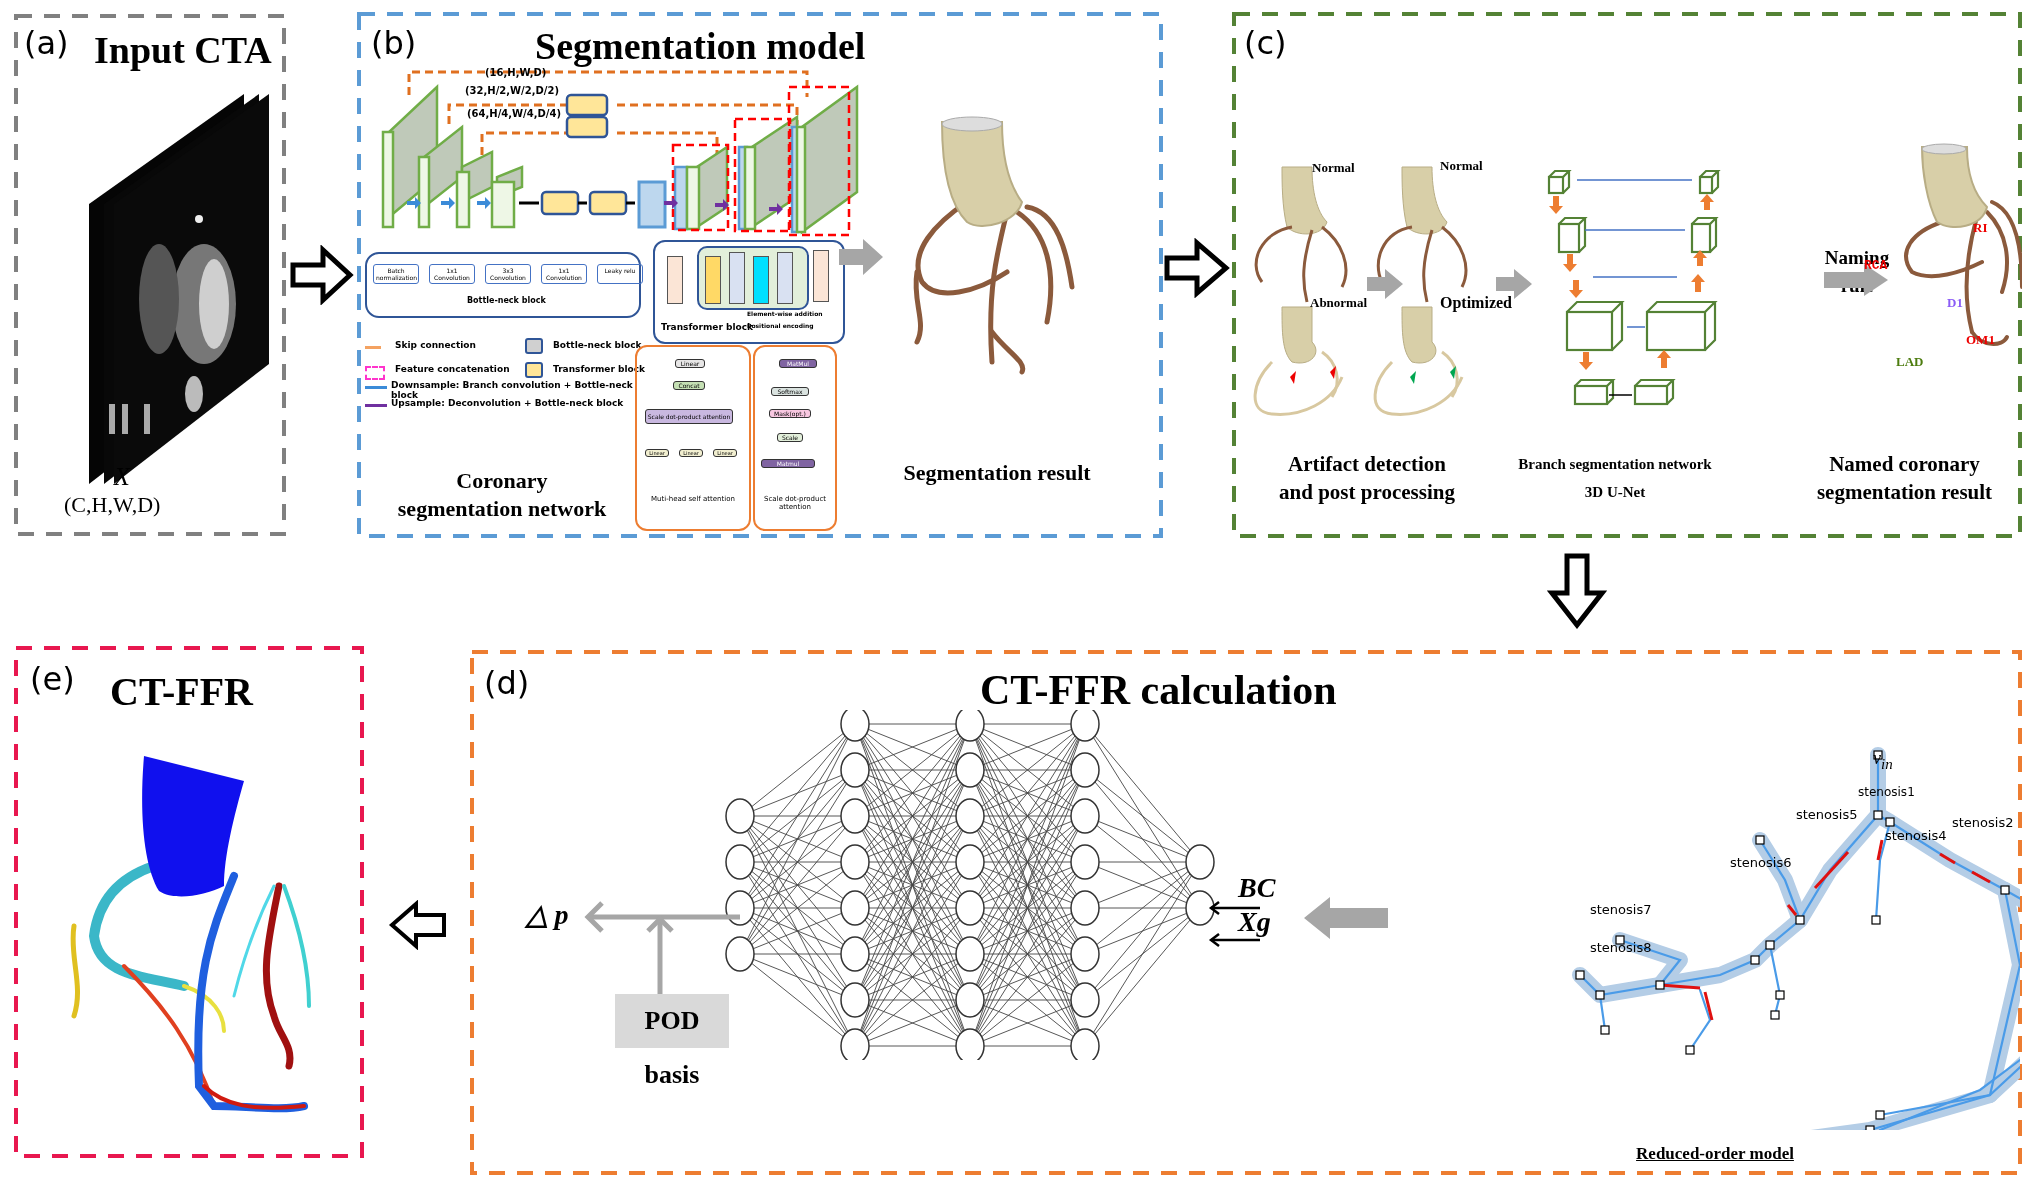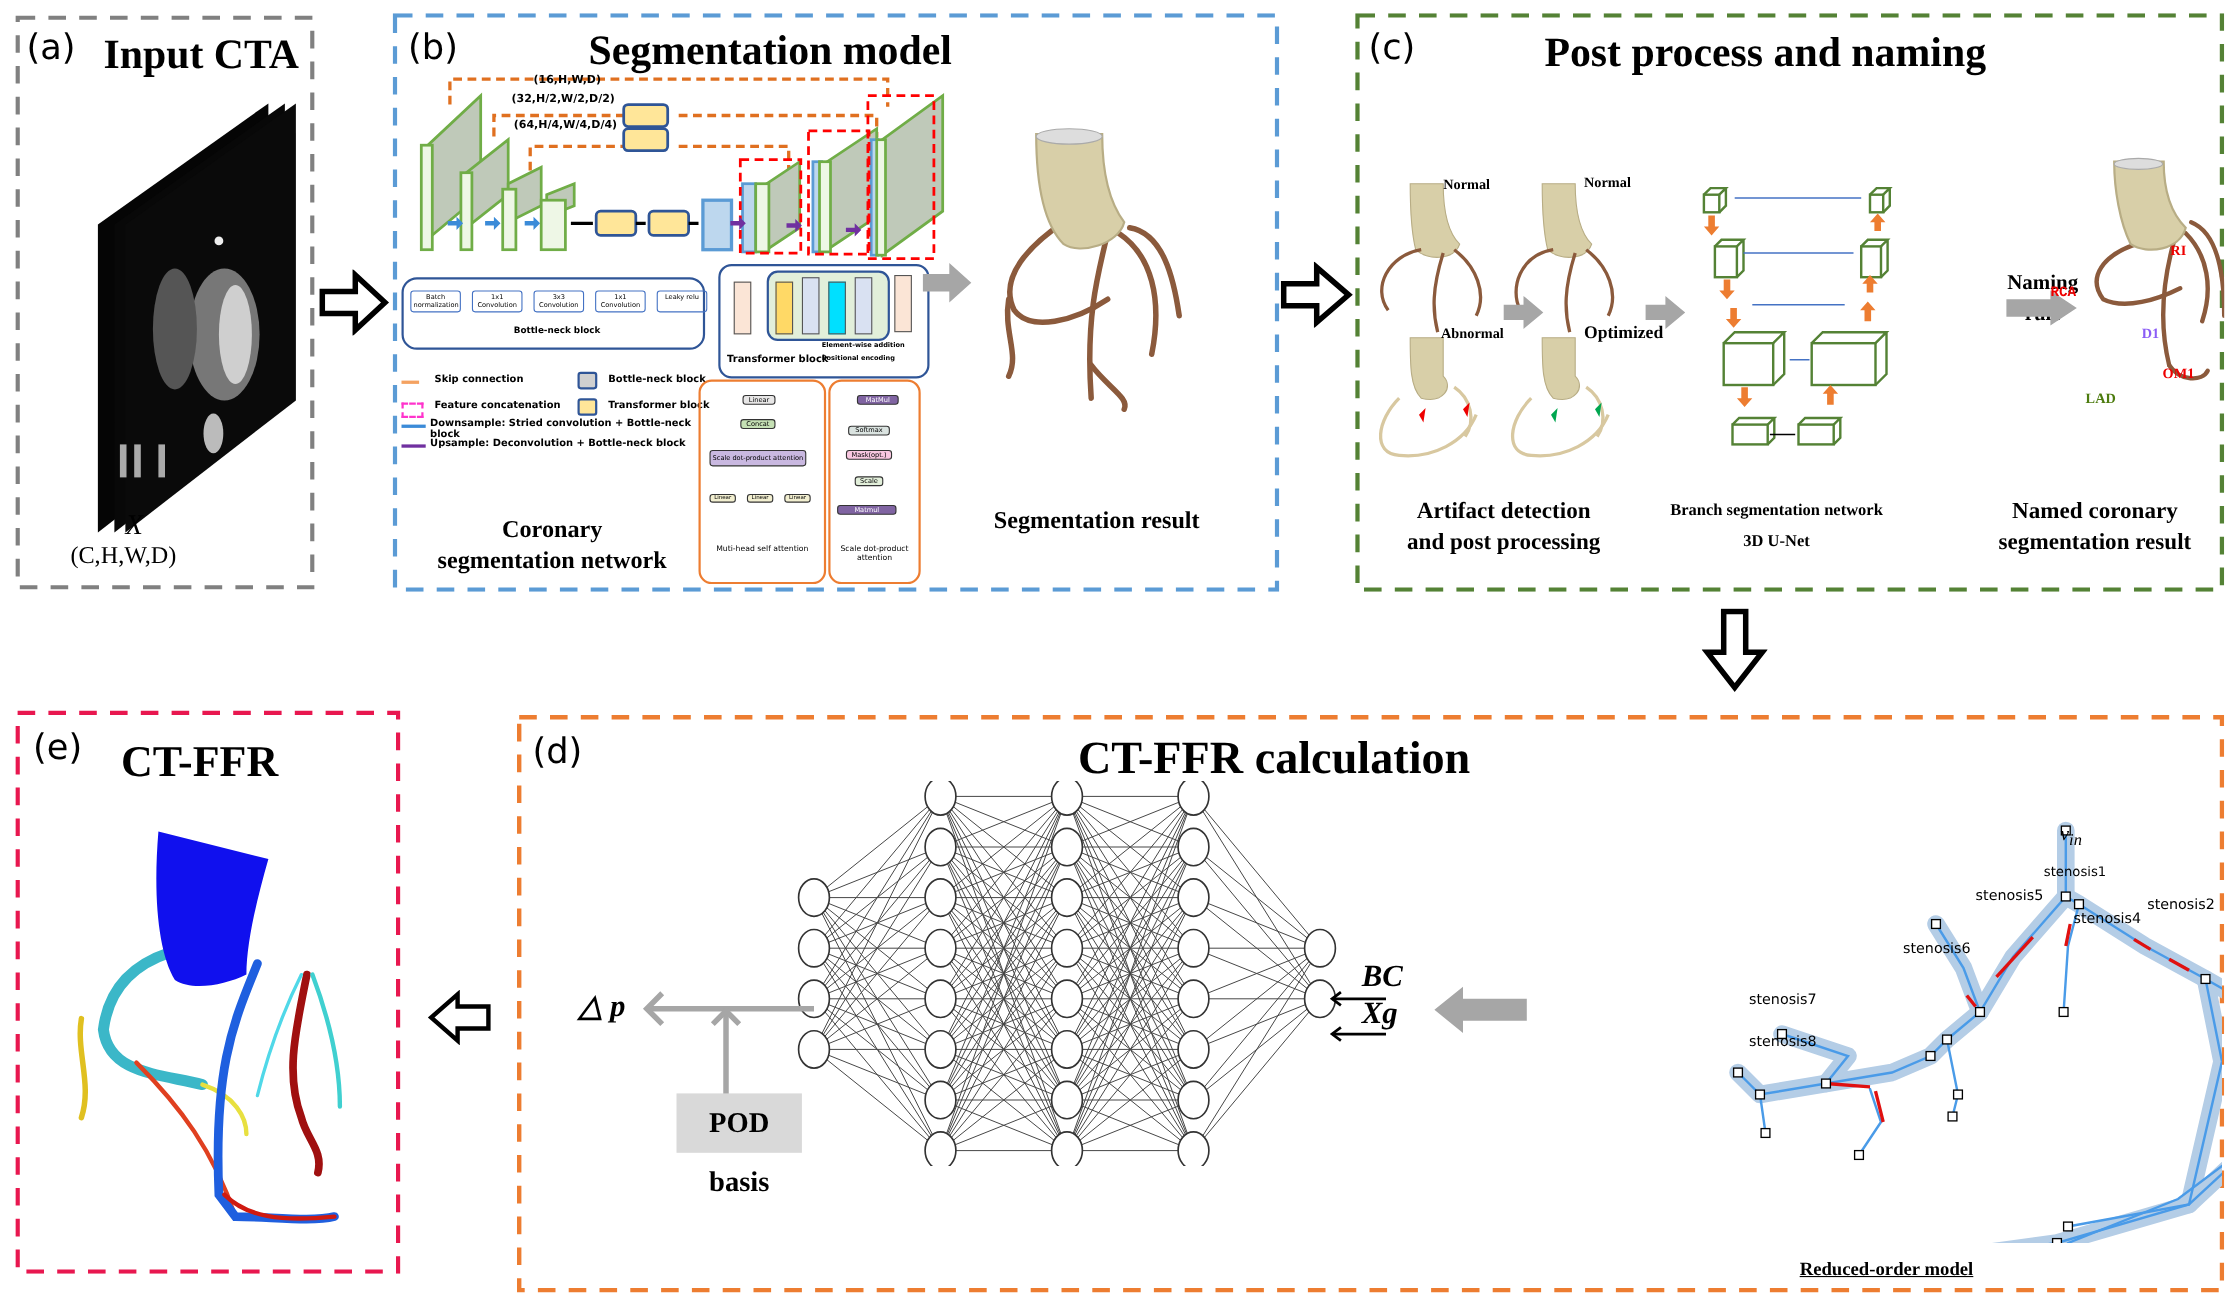--- a/index.html
+++ b/index.html
@@ -215,7 +215,6 @@
       <rect x="2" y="2" width="786" height="522" fill="none" stroke="#548235" stroke-width="4" stroke-dasharray="16 12"></rect>
     </svg>
   <div class="plabel" style="left:12px;top:12px;">(c)</div>
-  <div class="ptitle" style="left:172px;top:14px;font-size:38px;">Post process and naming</div>
 
   <svg class="abs" style="left:10px;top:140px;" width="240" height="270">
     <g>

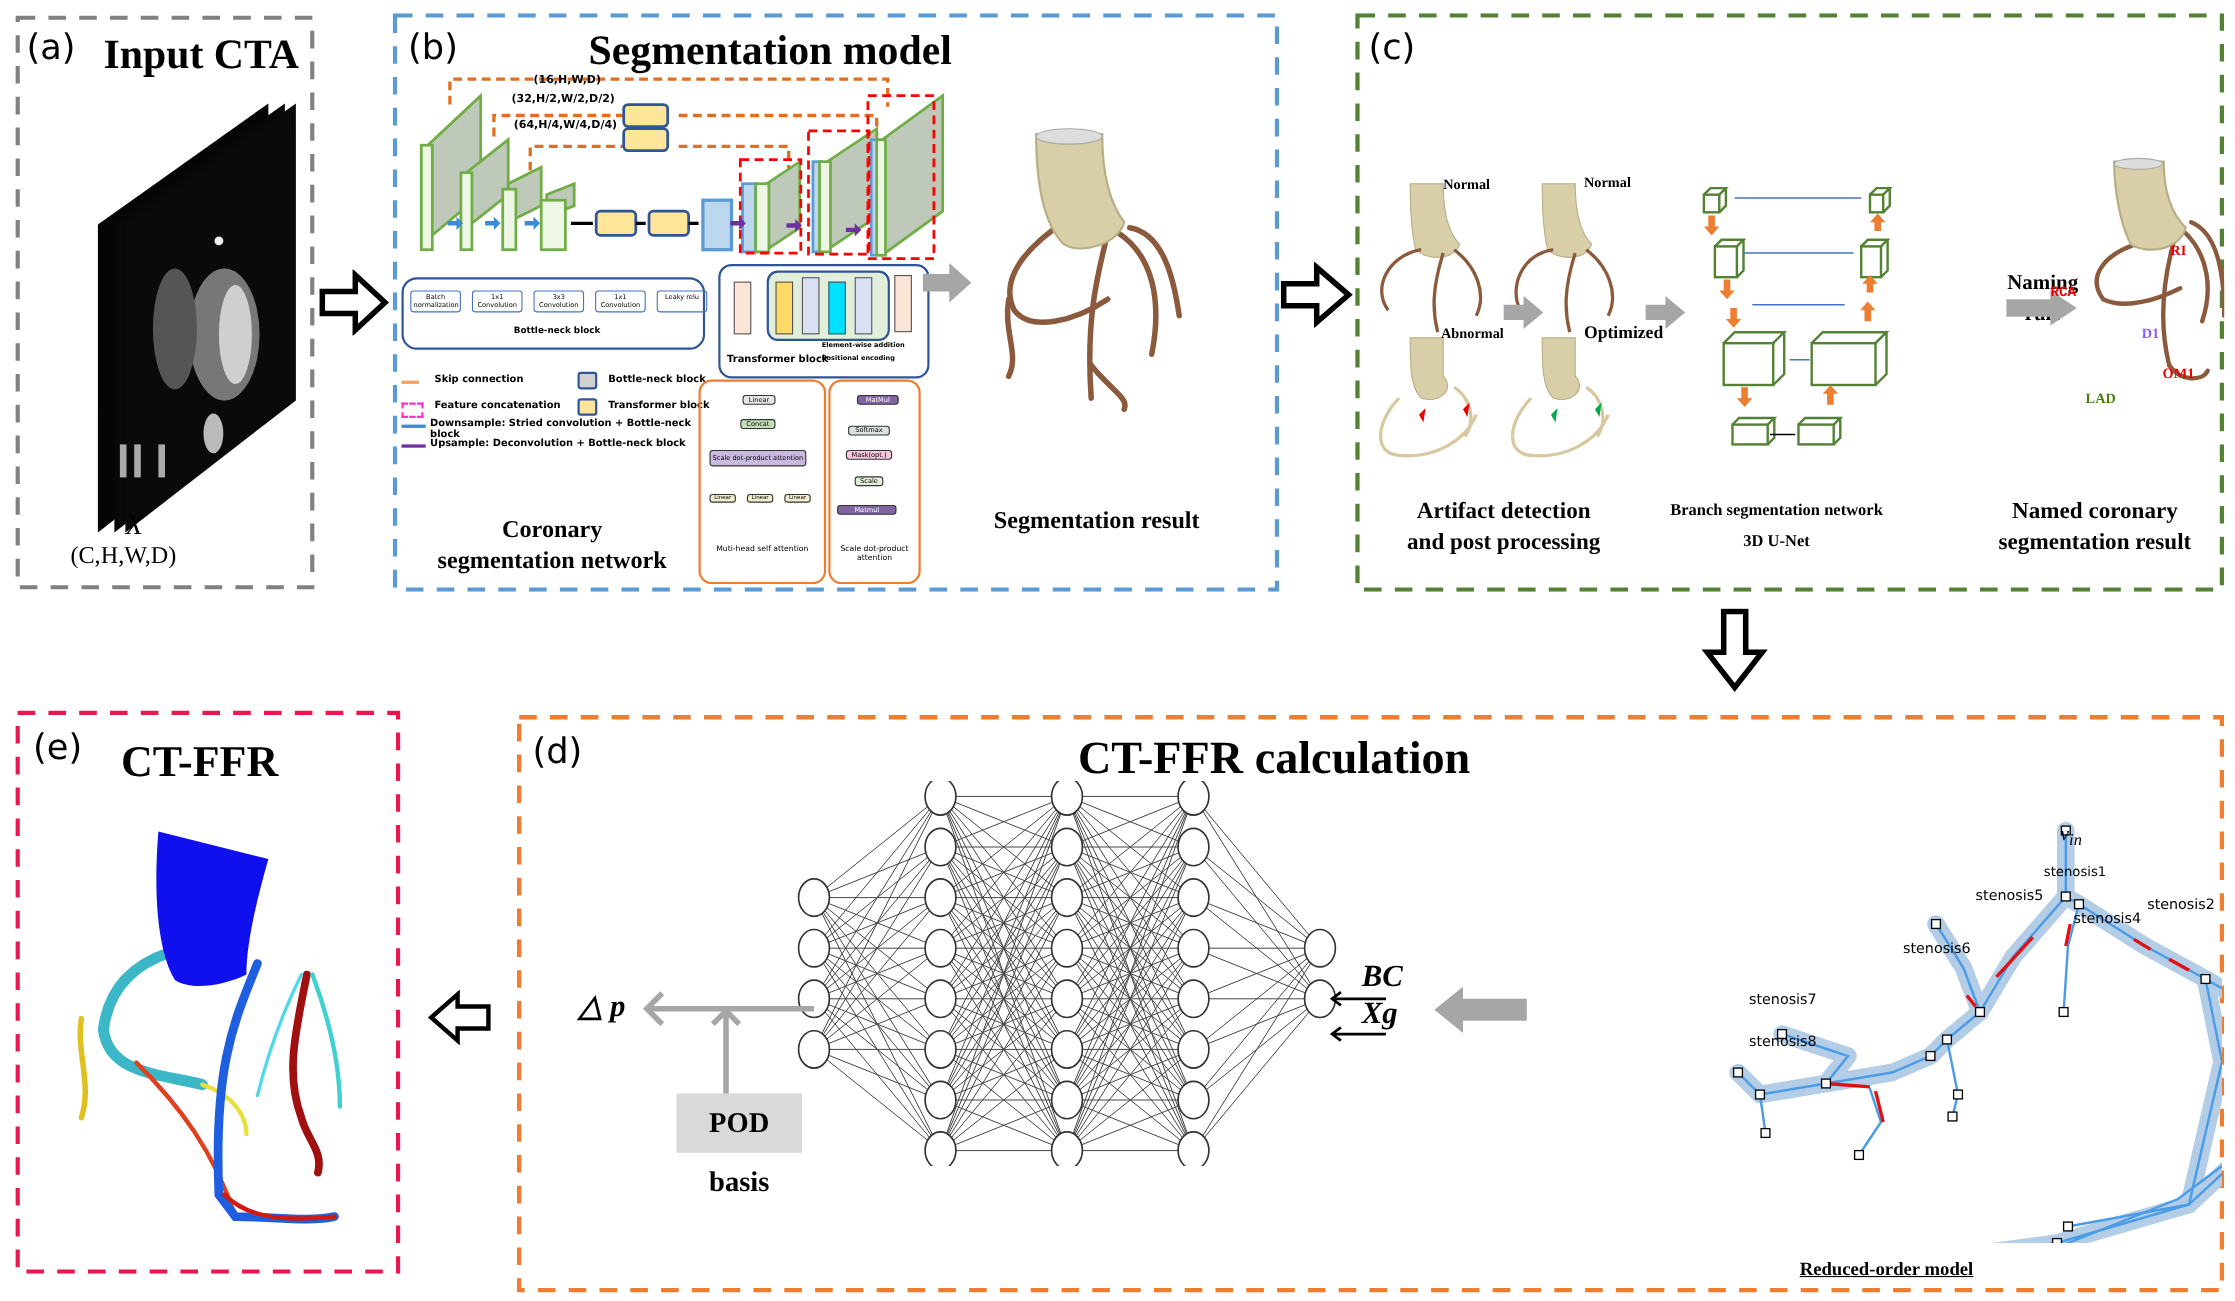--- a/index.html
+++ b/index.html
@@ -157,7 +157,7 @@
     <div class="abs" style="left:0;top:22px;width:16px;height:10px;border:2px dashed #ff33cc;"></div>
     <div class="abs small" style="left:30px;top:20px;font-weight:bold;">Feature concatenation</div>
     <div class="abs" style="left:0;top:42px;width:22px;height:3px;background:#3b8bd8;"></div>
-    <div class="abs small" style="left:26px;top:36px;font-weight:bold;">Downsample: Stried convolution + Bottle-neck block</div>
+    <div class="abs small" style="left:26px;top:36px;font-weight:bold;">Downsample: Branch convolution + Bottle-neck block</div>
     <div class="abs" style="left:0;top:60px;width:22px;height:3px;background:#7030a0;"></div>
     <div class="abs small" style="left:26px;top:54px;font-weight:bold;">Upsample: Deconvolution + Bottle-neck block</div>
     <div class="abs" style="left:160px;top:-6px;width:14px;height:12px;background:#d0d0d0;border:2px solid #2f5597;border-radius:3px;"></div>

